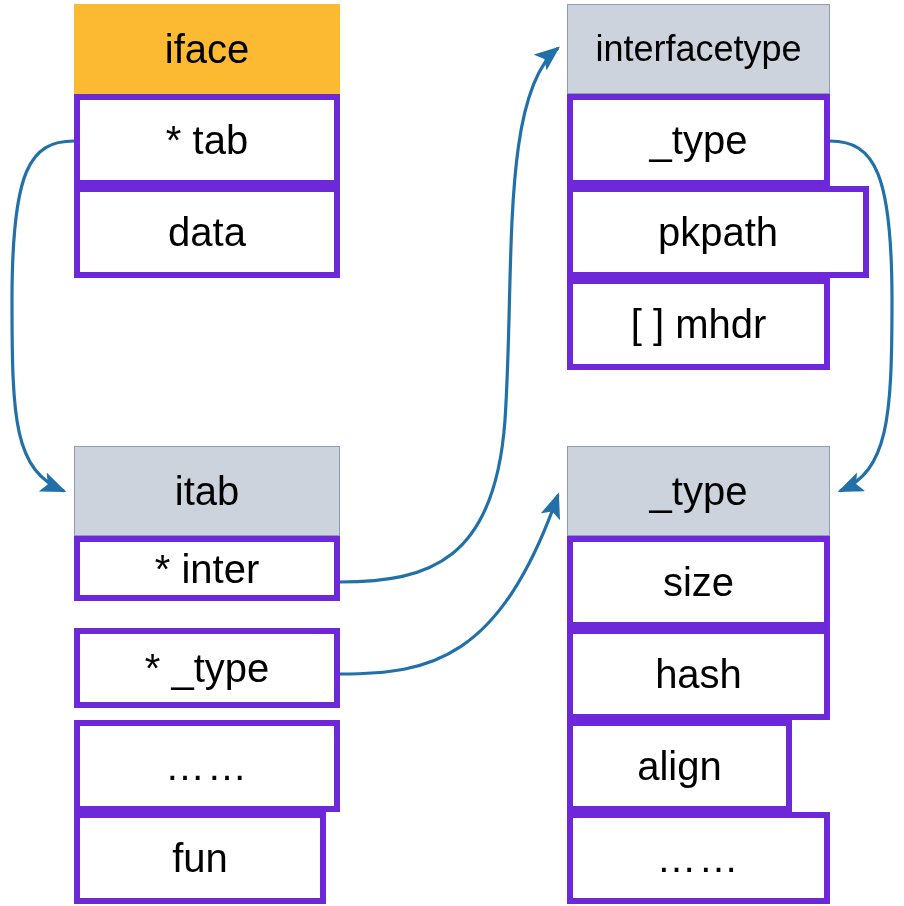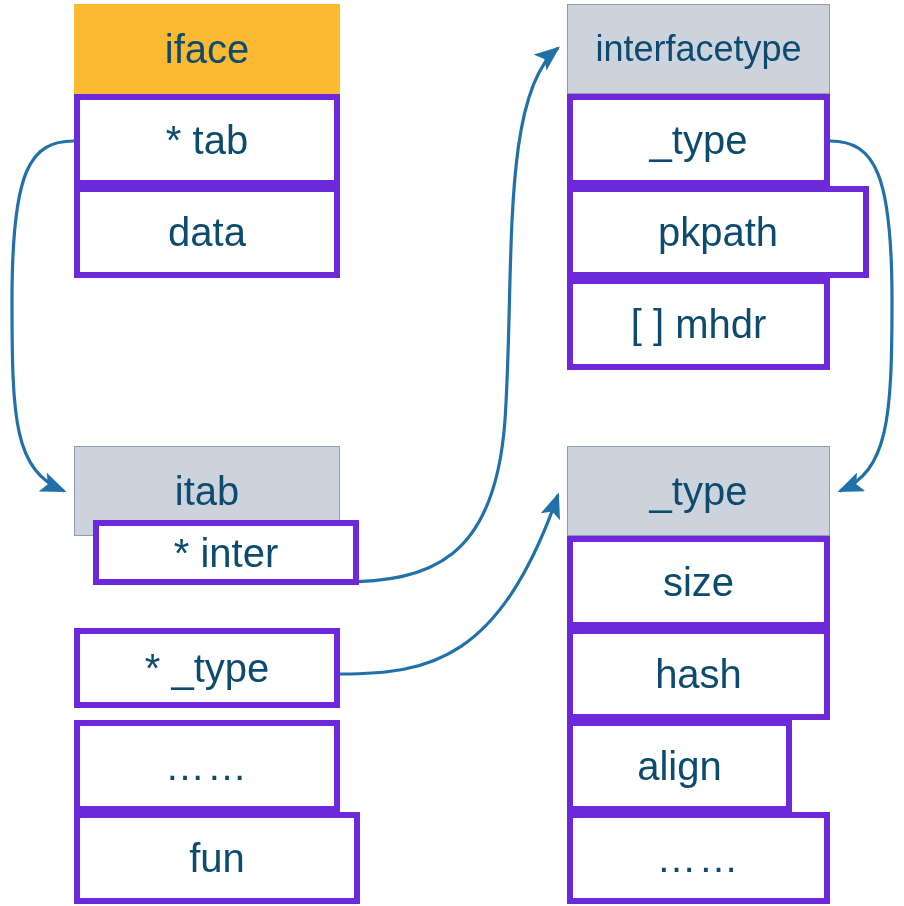--- a/index.html
+++ b/index.html
@@ -27,7 +27,7 @@
     display: flex;
     align-items: center;
     justify-content: center;
-    color: #0c4a6e;
+    color: #000000;
     font-size: 40px;
     line-height: 1;
     white-space: pre;

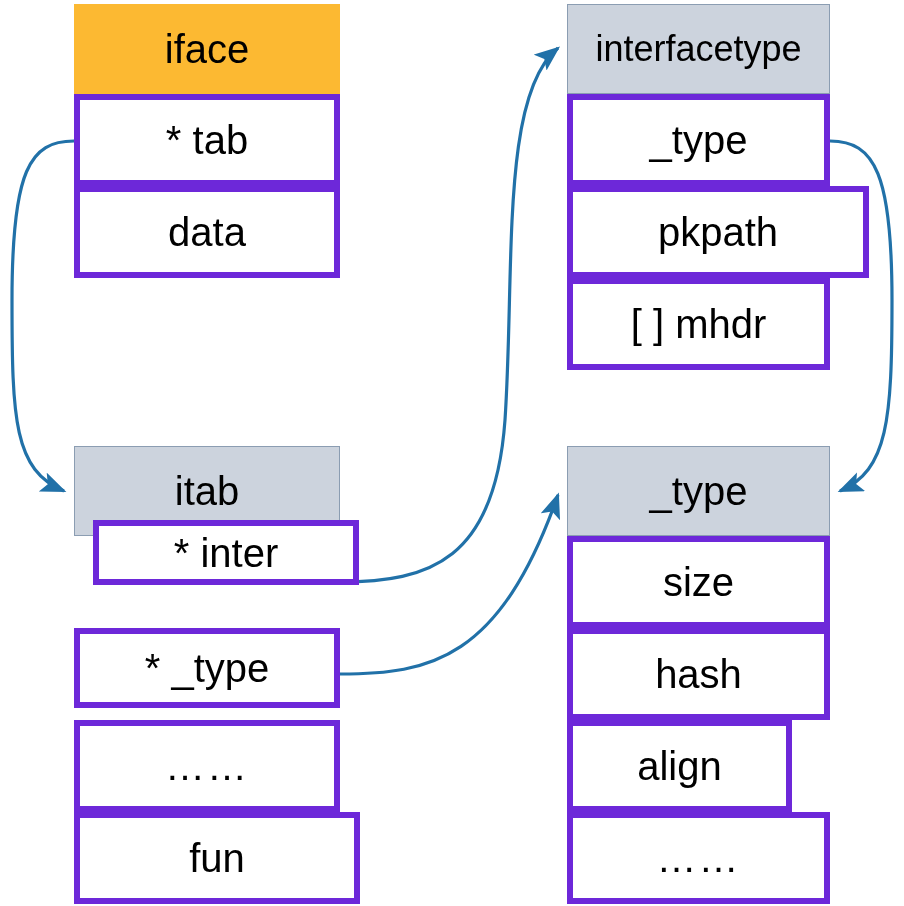--- a/index.html
+++ b/index.html
@@ -95,7 +95,7 @@
 
   <div class="struct-box" style="left:74px; top:446px; width:266px; height:456px;">
     <div class="cell header-gray" style="left:0px; top:0px; width:266px; height:90px;">itab</div>
-    <div class="cell body-row" style="left:0px; top:74px; width:266px; height:65px;margin-left:19px;">* inter</div>
+    <div class="cell body-row" style="left:0px; top:90px; width:266px; height:65px;">* inter</div>
     <div class="cell body-row" style="left:0px; top:182px; width:266px; height:80px;">* _type</div>
     <div class="cell body-row dots" style="left:0px; top:274px; width:266px; height:92px;">……</div>
     <div class="cell body-row" style="left:0px; top:366px; width:286px; height:92px;">fun</div>

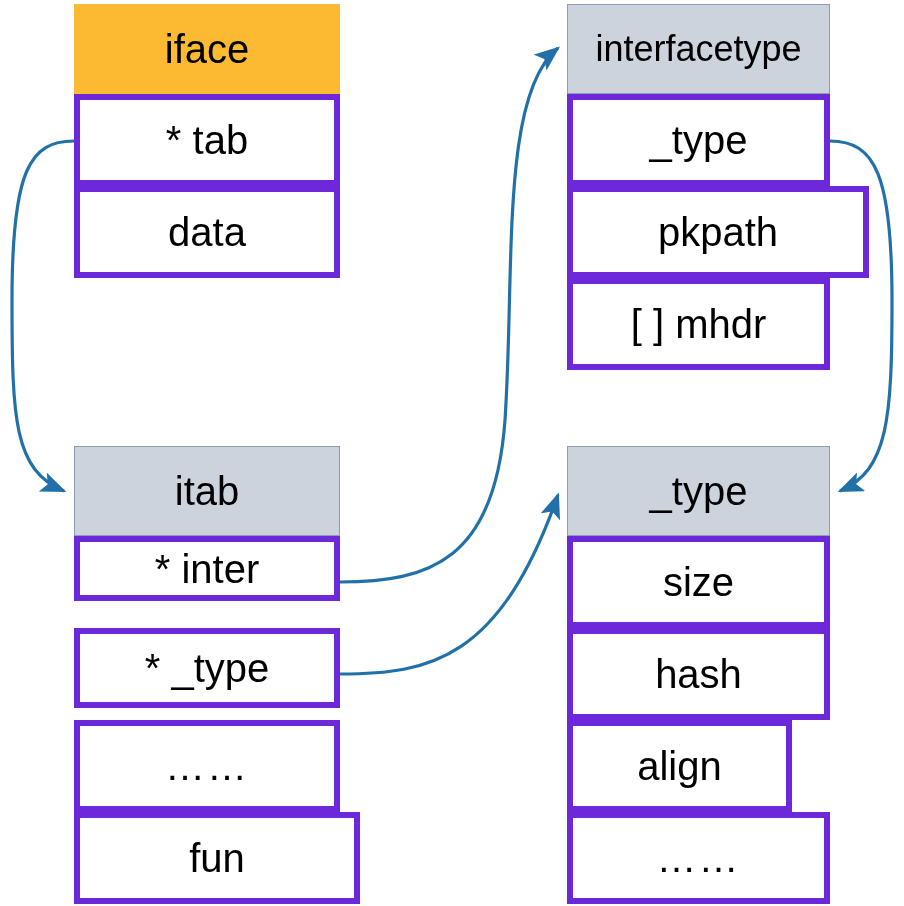--- a/index.html
+++ b/index.html
@@ -98,7 +98,7 @@
     <div class="cell body-row" style="left:0px; top:90px; width:266px; height:65px;">* inter</div>
     <div class="cell body-row" style="left:0px; top:182px; width:266px; height:80px;">* _type</div>
     <div class="cell body-row dots" style="left:0px; top:274px; width:266px; height:92px;">……</div>
-    <div class="cell body-row" style="left:0px; top:366px; width:286px; height:92px;">fun</div>
+    <div class="cell body-row" style="left:0px; top:366px; width:252px; height:92px;">fun</div>
   </div>
 
   <div class="struct-box" style="left:567px; top:446px; width:263px; height:456px;">

